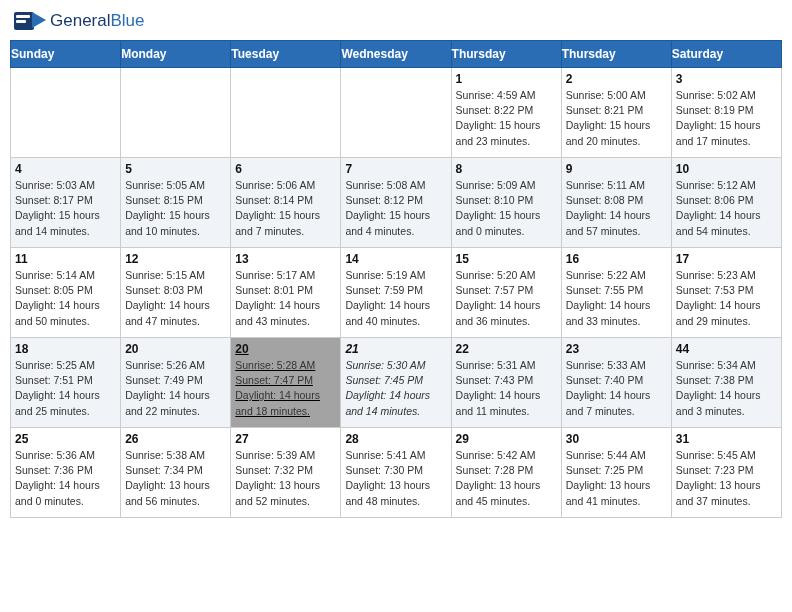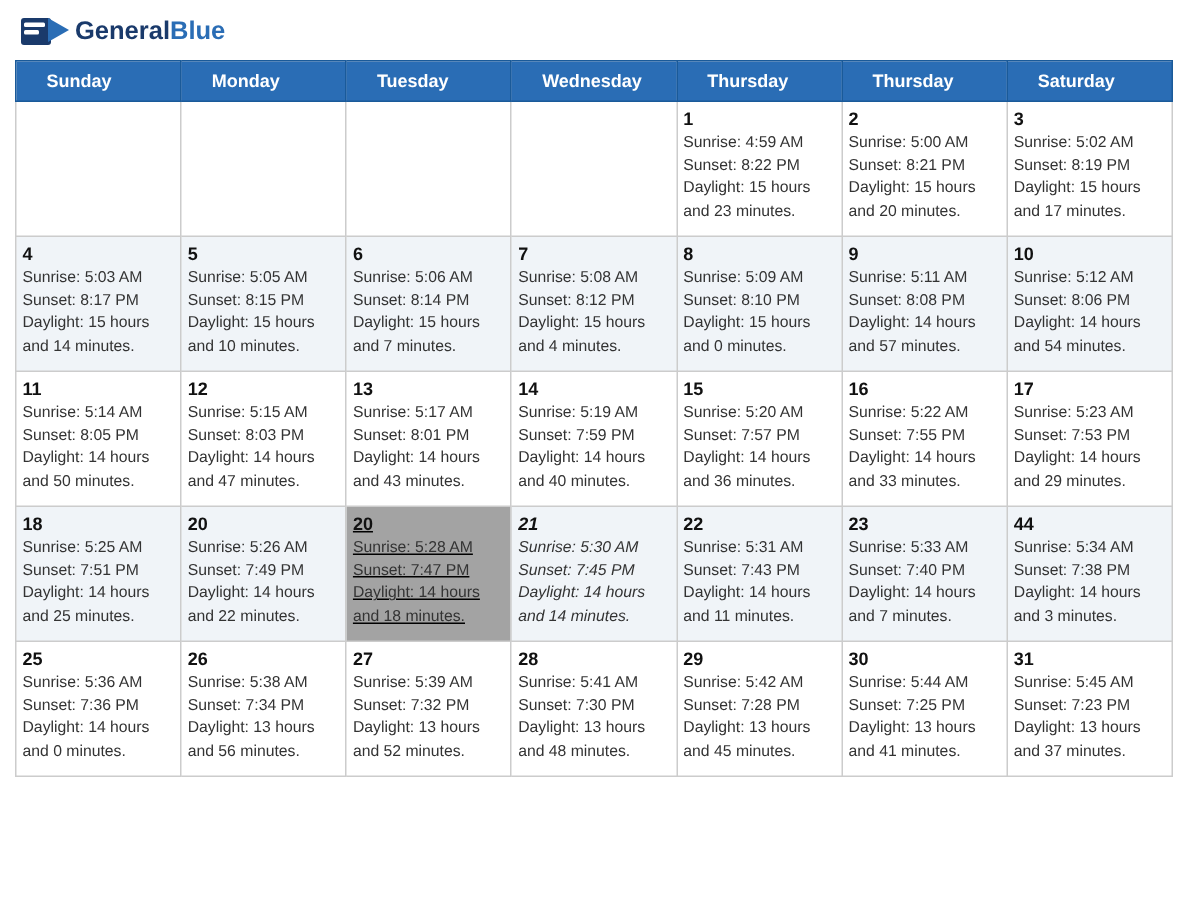--- a/index.html
+++ b/index.html
@@ -95,7 +95,7 @@
         <rect x="2" y="10" width="10" height="3" rx="1" fill="#fff"></rect>
       </svg>
       <div>
-        <div style="font-size:17px;font-weight:bold;color:#1a3a6b;line-height:1.1;">General<span style="color:#2a6db5;">Blue</span></div>
+        <div style="font-size:17px;font-weight:normal;color:#1a3a6b;line-height:1.1;">General<span style="color:#2a6db5;">Blue</span></div>
       </div>
     </div>
   </div>

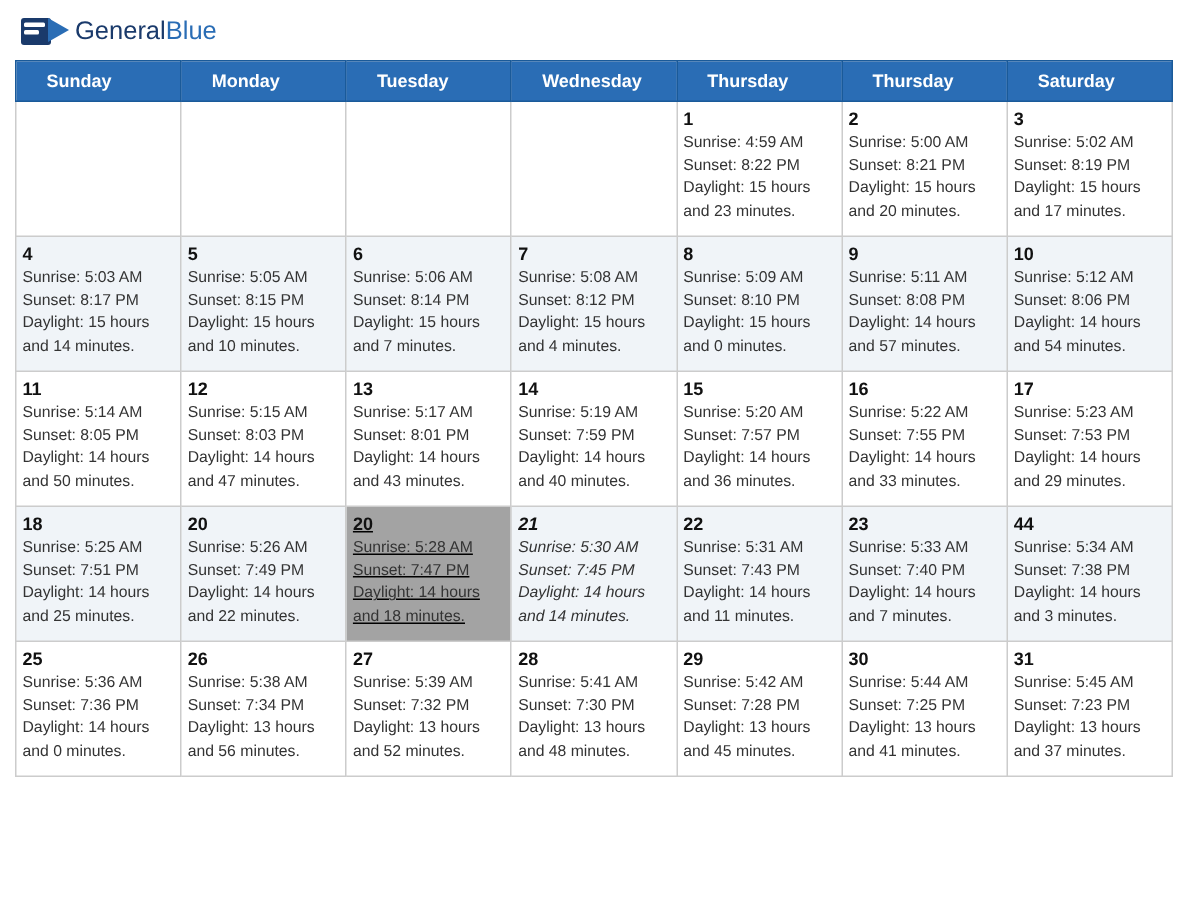--- a/index.html
+++ b/index.html
@@ -49,7 +49,7 @@
     .calendar th {
       background: #2a6db5;
       color: #fff;
-      padding: 6px 20px;
+      padding: 6px 0;
       text-align: left;
       font-size: 12px;
       font-weight: bold;

